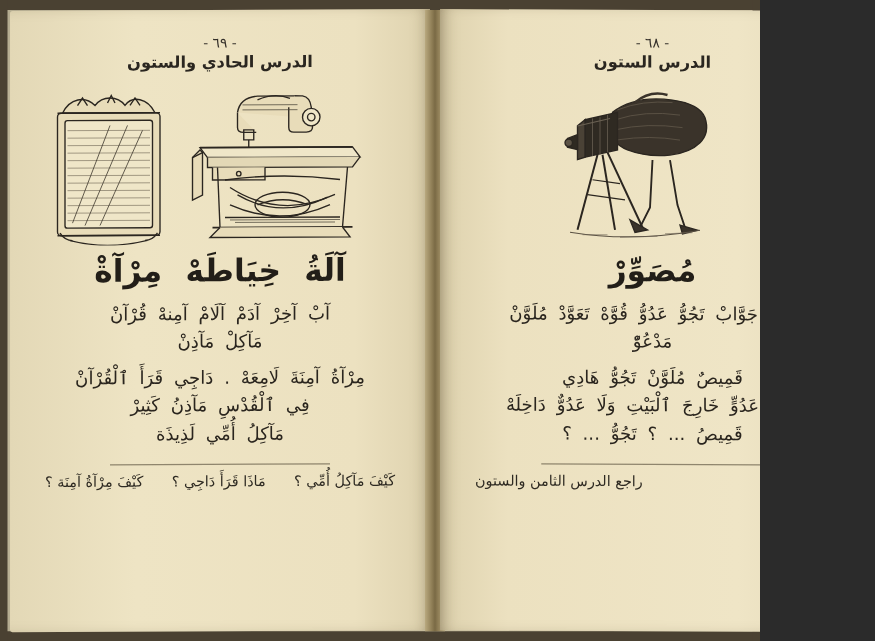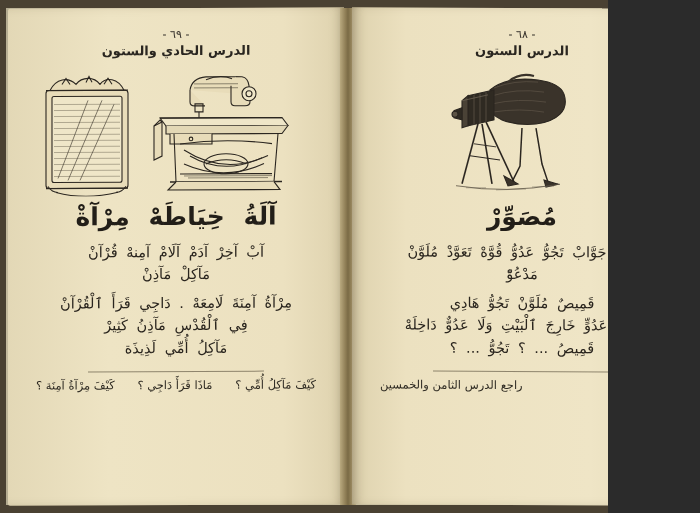--- a/index.html
+++ b/index.html
@@ -298,7 +298,7 @@
       <div class="rule"></div>
 
       <div class="footer-row">
-        <div class="footer-cell">راجع الدرس الثامن والخمسين</div>
+        <div class="footer-cell">راجع الدرس الثامن والستون</div>
         <div class="footer-cell">إحفظ المثل</div>
       </div>
     </div>

